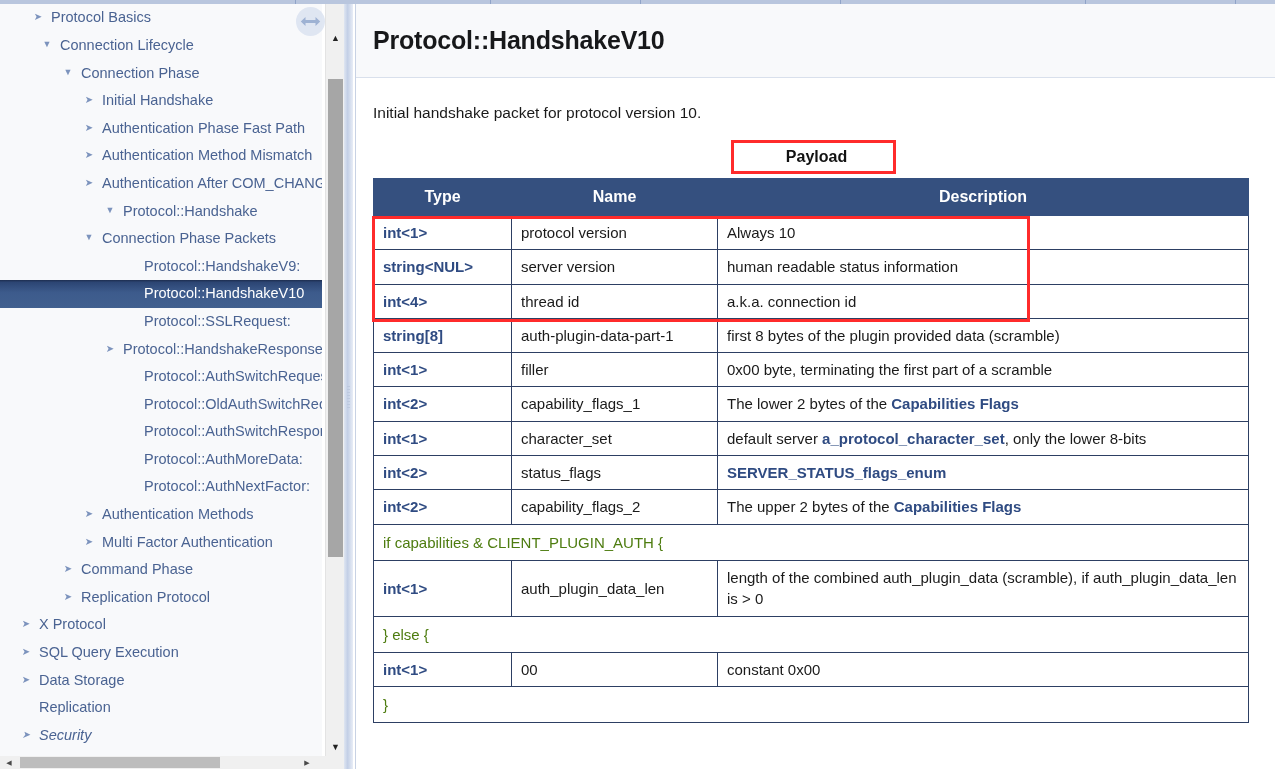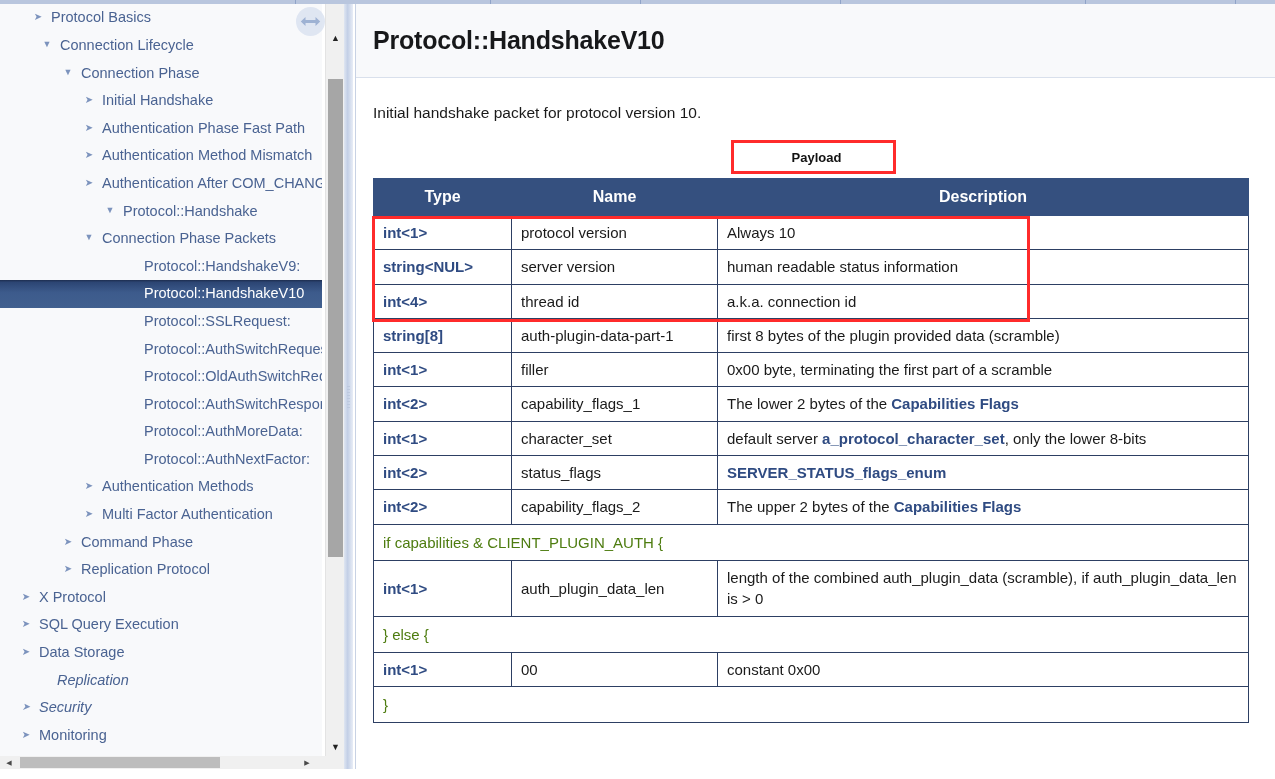--- a/index.html
+++ b/index.html
@@ -200,7 +200,7 @@
     justify-content: center;
   }
   .payload-box span {
-    font-size: 13px;
+    font-size: 16px;
     font-weight: bold;
     color: #121212;
     padding-left: 6px;

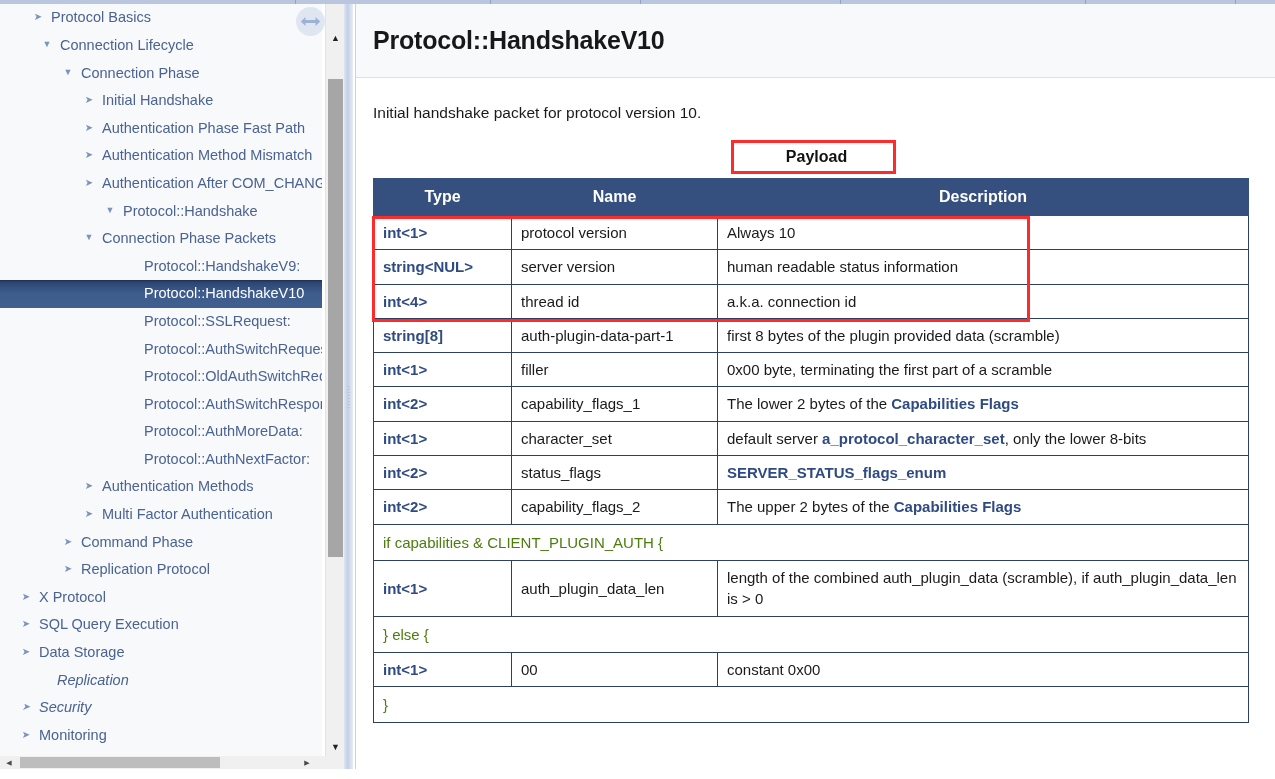--- a/index.html
+++ b/index.html
@@ -290,6 +290,7 @@
         <div class="tree-item" style="padding-left: 123px;"><span class="tw empty">&nbsp;</span><span class="lbl">Protocol::HandshakeV9:</span></div>
         <div class="tree-item selected" style="padding-left: 123px;"><span class="tw empty">&nbsp;</span><span class="lbl">Protocol::HandshakeV10</span></div>
         <div class="tree-item" style="padding-left: 123px;"><span class="tw empty">&nbsp;</span><span class="lbl">Protocol::SSLRequest:</span></div>
+        <div class="tree-item" style="padding-left: 102px;"><span class="tw" style="font-size: 10px;">➤</span><span class="lbl">Protocol::HandshakeResponse</span></div>
         <div class="tree-item" style="padding-left: 123px;"><span class="tw empty">&nbsp;</span><span class="lbl">Protocol::AuthSwitchRequest:</span></div>
         <div class="tree-item" style="padding-left: 123px;"><span class="tw empty">&nbsp;</span><span class="lbl">Protocol::OldAuthSwitchRequest</span></div>
         <div class="tree-item" style="padding-left: 123px;"><span class="tw empty">&nbsp;</span><span class="lbl">Protocol::AuthSwitchResponse</span></div>

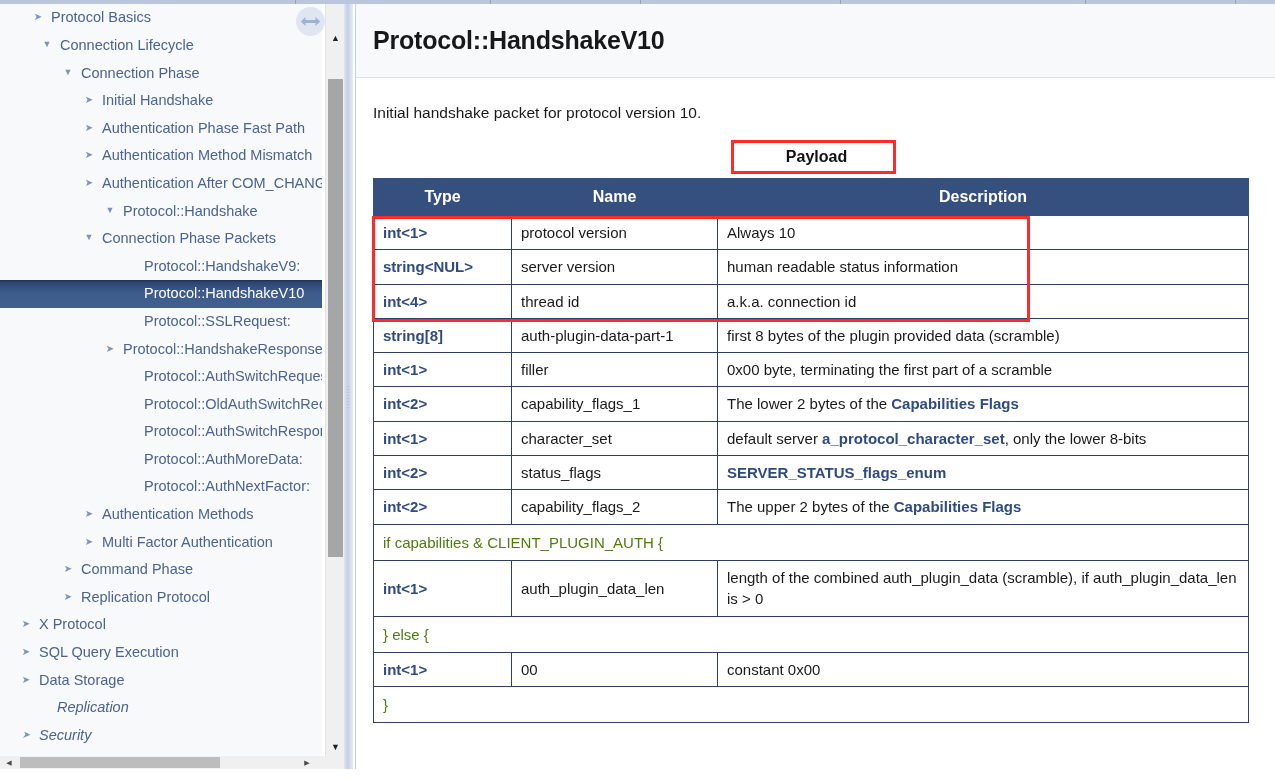--- a/index.html
+++ b/index.html
@@ -303,7 +303,7 @@
         <div class="tree-item" style="padding-left: 18px;"><span class="tw" style="font-size: 10px;">➤</span><span class="lbl">X Protocol</span></div>
         <div class="tree-item" style="padding-left: 18px;"><span class="tw" style="font-size: 10px;">➤</span><span class="lbl">SQL Query Execution</span></div>
         <div class="tree-item" style="padding-left: 18px;"><span class="tw" style="font-size: 10px;">➤</span><span class="lbl">Data Storage</span></div>
-        <div class="tree-item" style="padding-left: 36px; font-style: italic;"><span class="tw empty">&nbsp;</span><span class="lbl">Replication</span></div>
+        <div class="tree-item" style="padding-left: 18px;"><span class="tw empty">&nbsp;</span><span class="lbl">Replication</span></div>
         <div class="tree-item" style="padding-left: 18px; font-style: italic;"><span class="tw" style="font-size: 10px;">➤</span><span class="lbl">Security</span></div>
         <div class="tree-item" style="padding-left: 18px;"><span class="tw" style="font-size: 10px;">➤</span><span class="lbl">Monitoring</span></div>
       </div>

